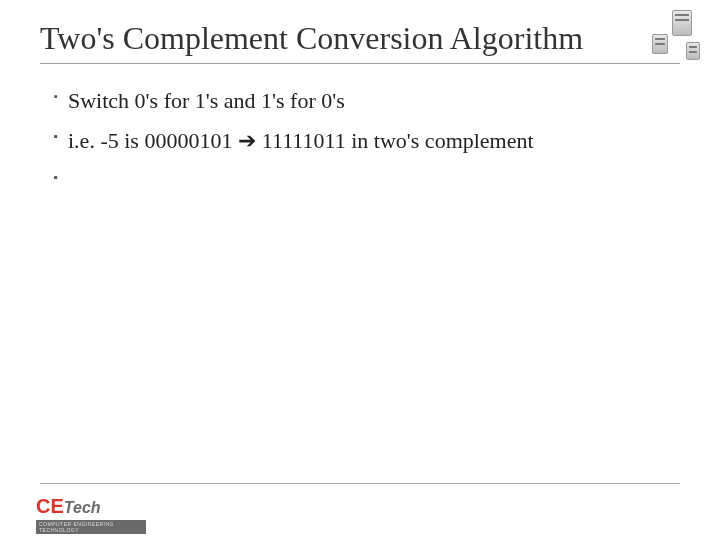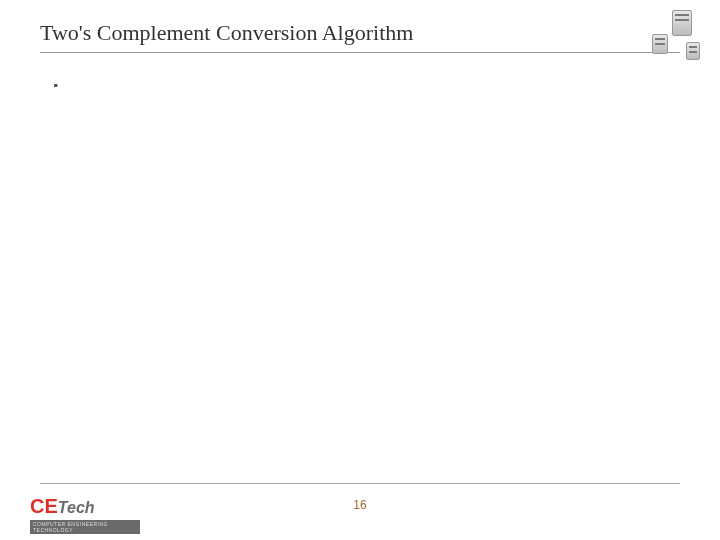--- a/index.html
+++ b/index.html
@@ -18,7 +18,7 @@
     position: relative;
   }
   .title {
-    font-size: 22px;
+    font-size: 32px;
     color: #333333;
     font-weight: normal;
     margin-bottom: 6px;

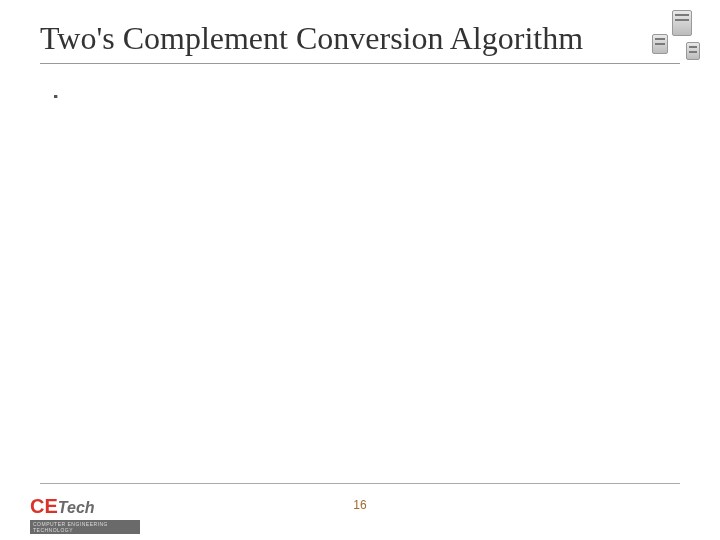--- a/index.html
+++ b/index.html
@@ -134,6 +134,7 @@
   <ul class="bullets">
     <li>
       <span class="marker">▪</span>
+      <span>Switch 0's for 1's and 1's for 0's</span>
     </li>
     <li>
       <span class="marker">▪</span>

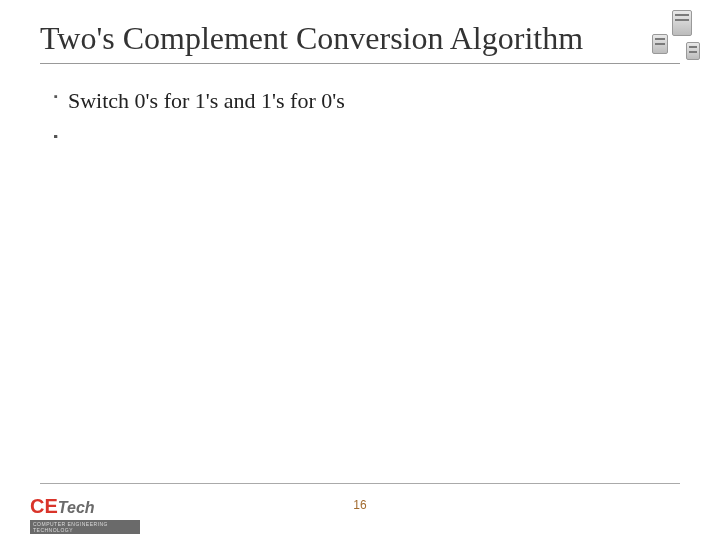--- a/index.html
+++ b/index.html
@@ -141,6 +141,7 @@
     </li>
     <li>
       <span class="marker">▪</span>
+      <span>i.e. -5 is 00000101 ➔ 11111011 in two's complement</span>
     </li>
     <li>
       <span class="marker">▪</span>

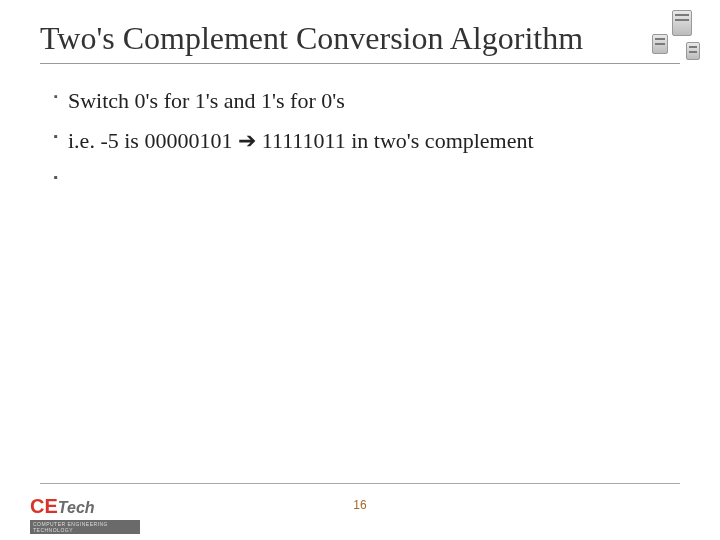--- a/index.html
+++ b/index.html
@@ -68,7 +68,7 @@
   }
   .logo {
     position: absolute;
-    left: 30px;
+    left: 36px;
     bottom: 8px;
     width: 110px;
     height: 36px;

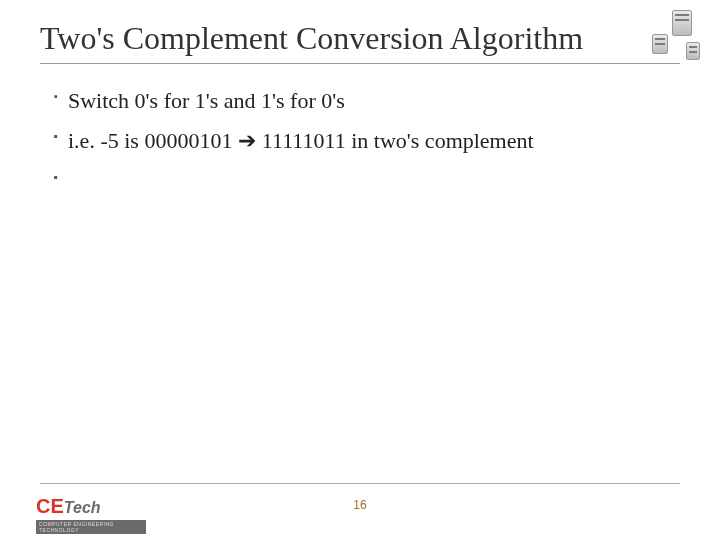--- a/index.html
+++ b/index.html
@@ -153,7 +153,6 @@
 
   <hr class="footer-rule">
 
-  <div class="page-num">16</div>
 
   <div class="logo">
     <div class="logo-main">

